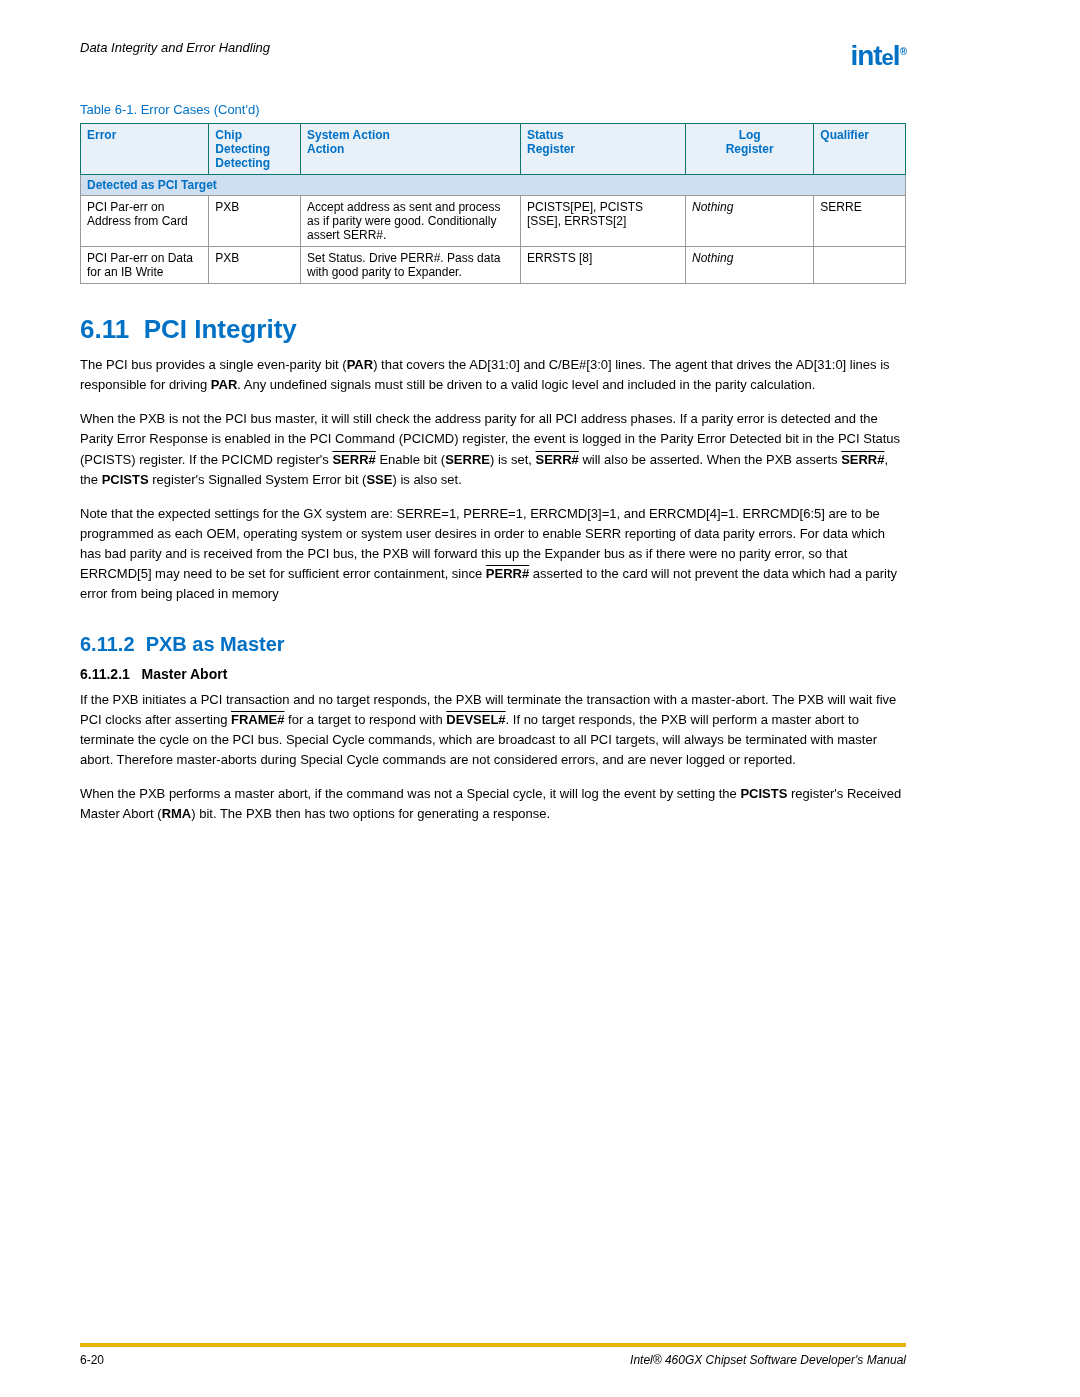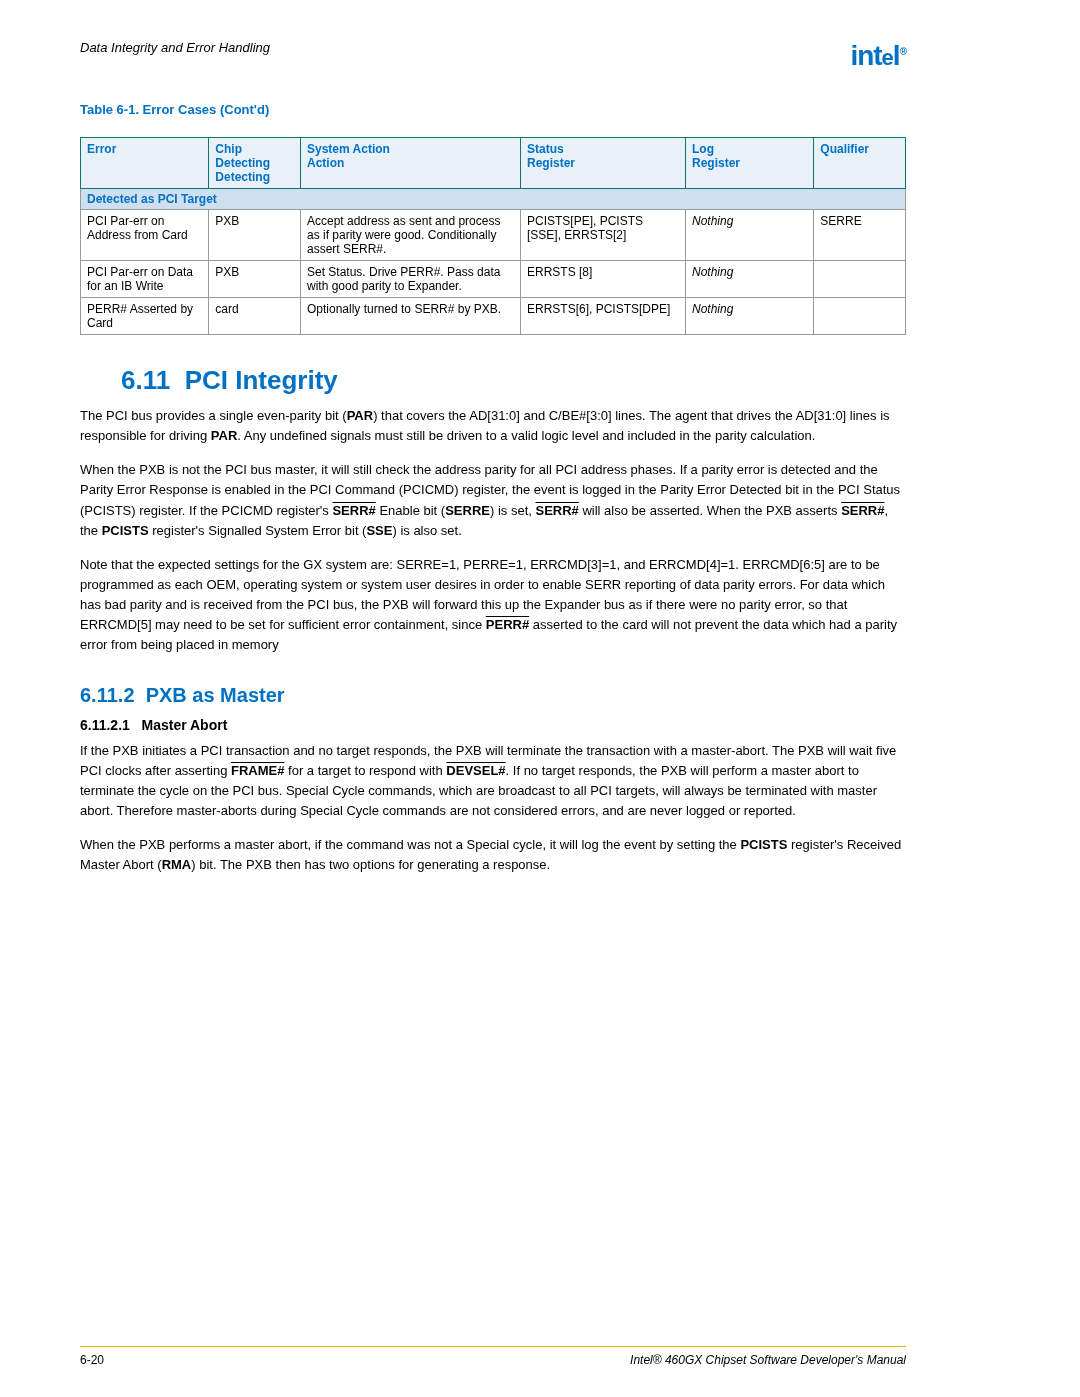--- a/index.html
+++ b/index.html
@@ -33,10 +33,10 @@
     }
     
     .table-title {
-      font-weight: bold;
-      color: #0071c5;
-      font-size: 13px;
-      margin-bottom: 20px;
+      font-weight: normal;
+      color: #0071c5;
+      font-size: 13px;
+      margin-bottom: 6px;
     }
     table.error-table {
       width: 100%;

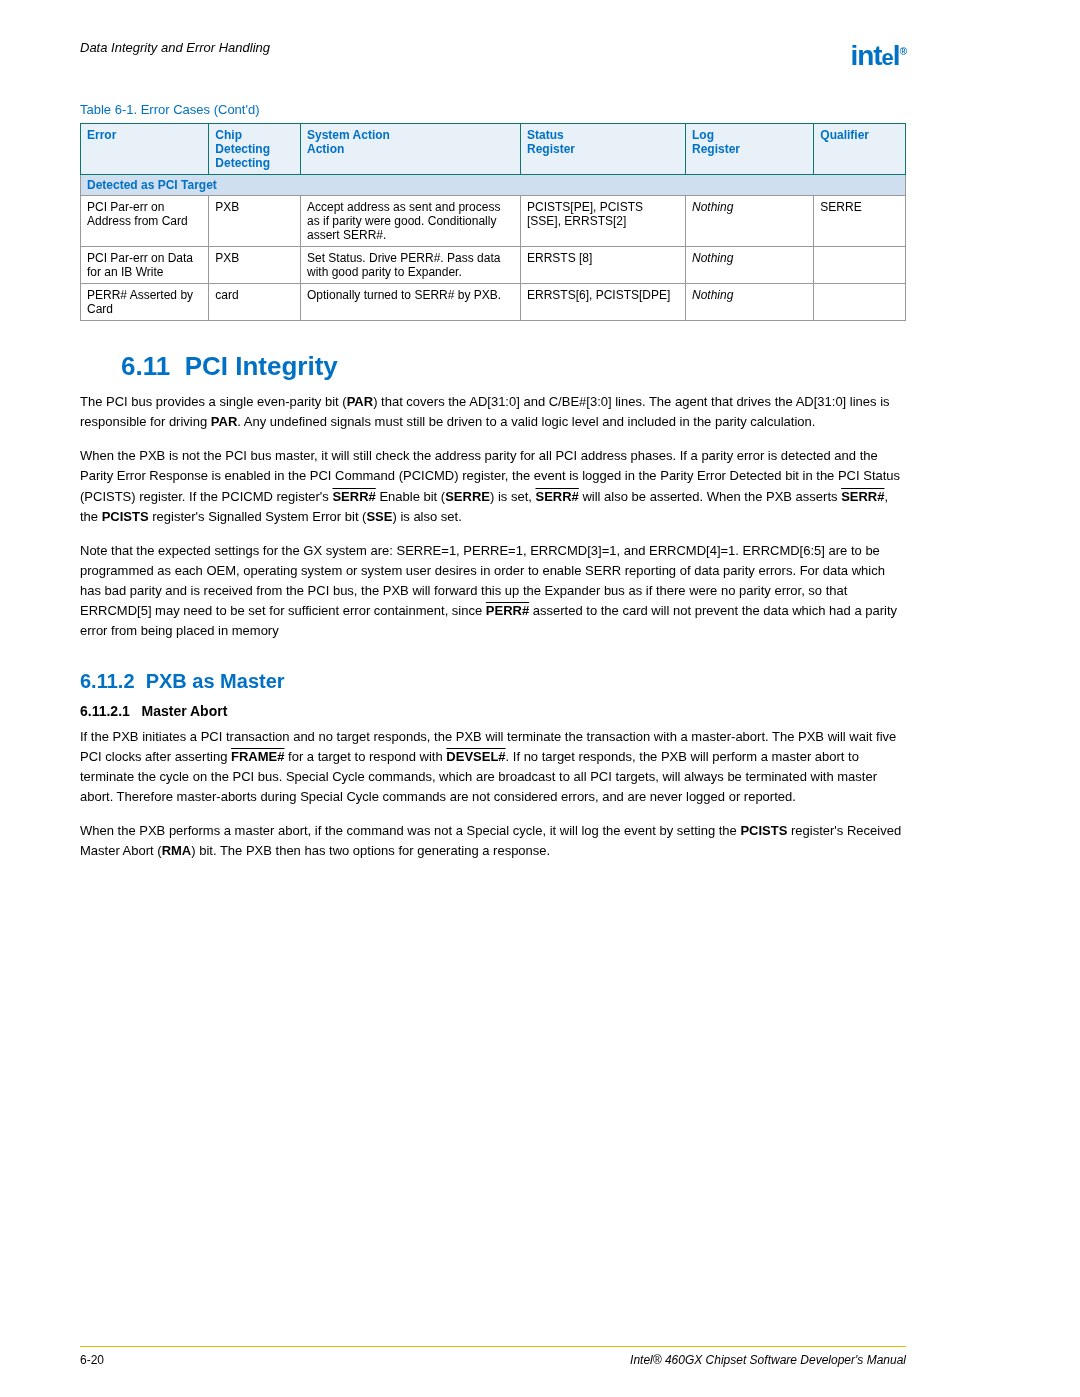--- a/index.html
+++ b/index.html
@@ -142,7 +142,7 @@
           <span style="display:block;">Status</span>
           <span style="display:block;">Register</span>
         </th>
-        <th style="width:14%;">
+        <th style="width:14%;text-align:center;">
           <span style="display:block;">Log</span>
           <span style="display:block;">Register</span>
         </th>

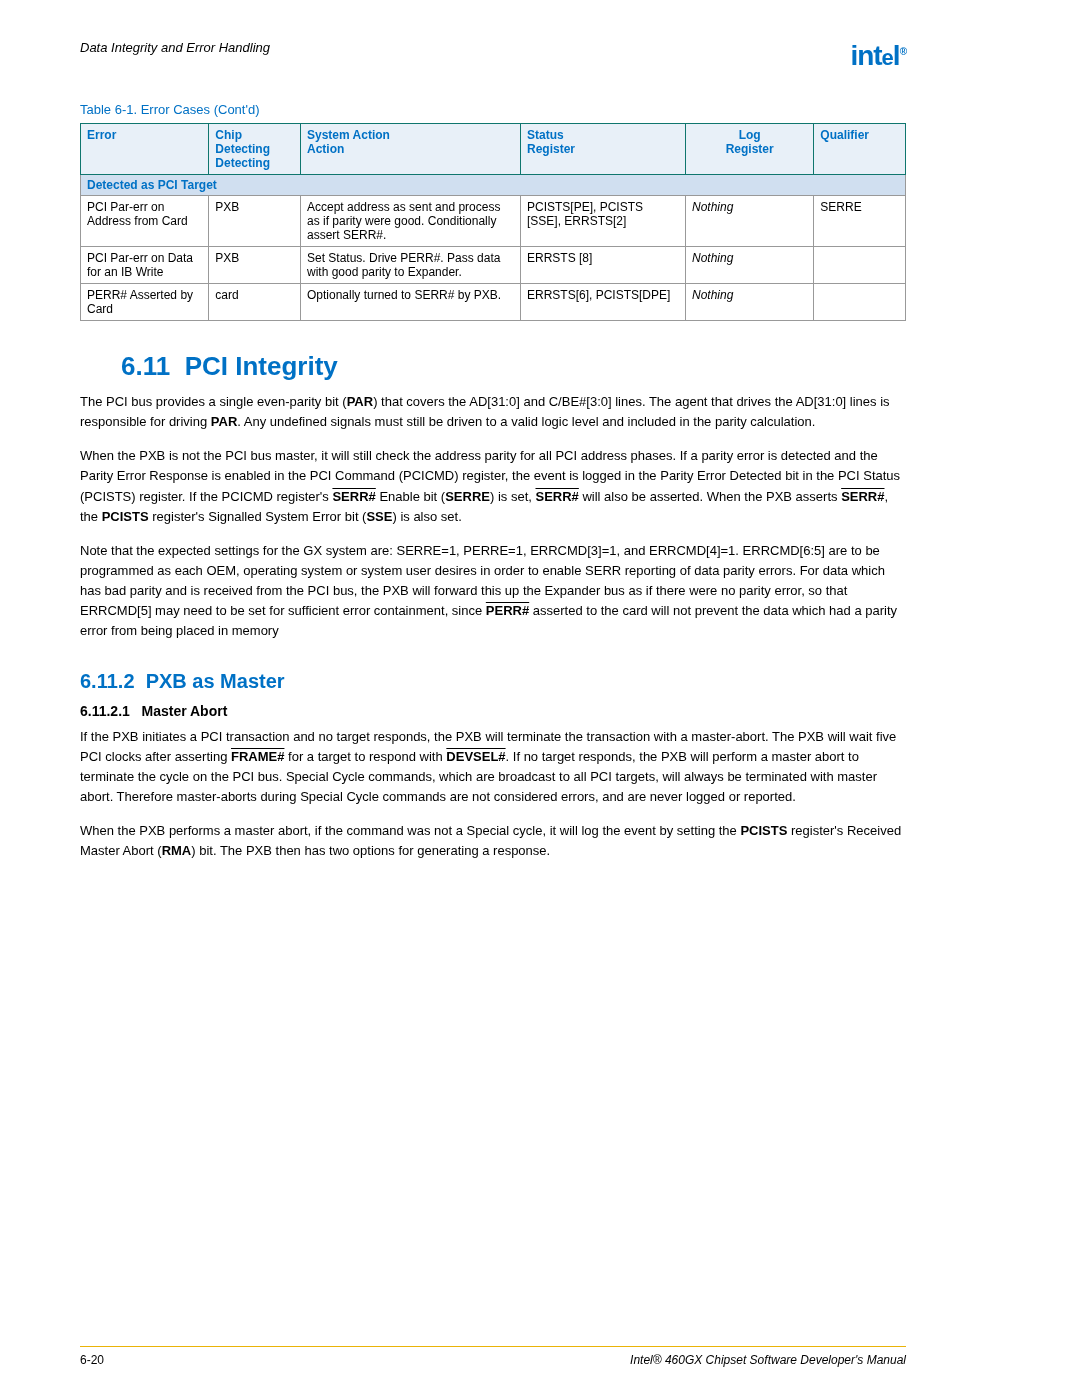--- a/index.html
+++ b/index.html
@@ -171,14 +171,6 @@
         <td style="font-style:italic;">Nothing</td>
         <td></td>
       </tr>
-      <tr>
-        <td>PERR# Asserted by Card</td>
-        <td>card</td>
-        <td>Optionally turned to SERR# by PXB.</td>
-        <td>ERRSTS[6], PCISTS[DPE]</td>
-        <td style="font-style:italic;">Nothing</td>
-        <td></td>
-      </tr>
     </tbody>
   </table>
 

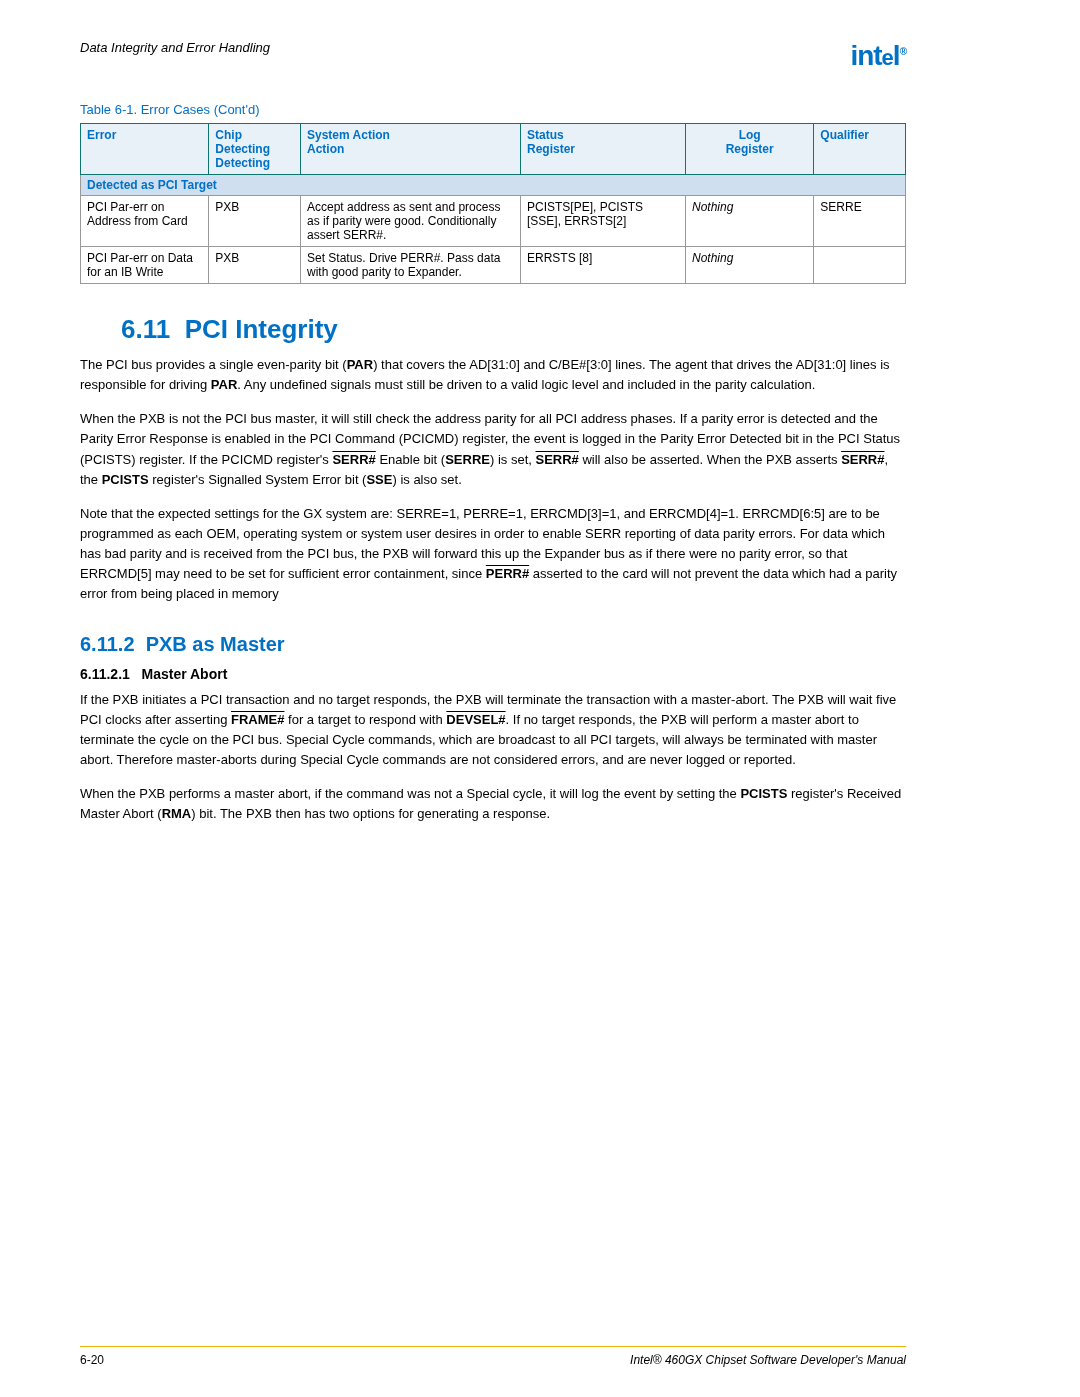--- a/index.html
+++ b/index.html
@@ -76,7 +76,6 @@
     }
     .section-heading.large {
       font-size: 26px;
-      margin-left: 41px;
     }
     .section-heading.medium {
       font-size: 20px;

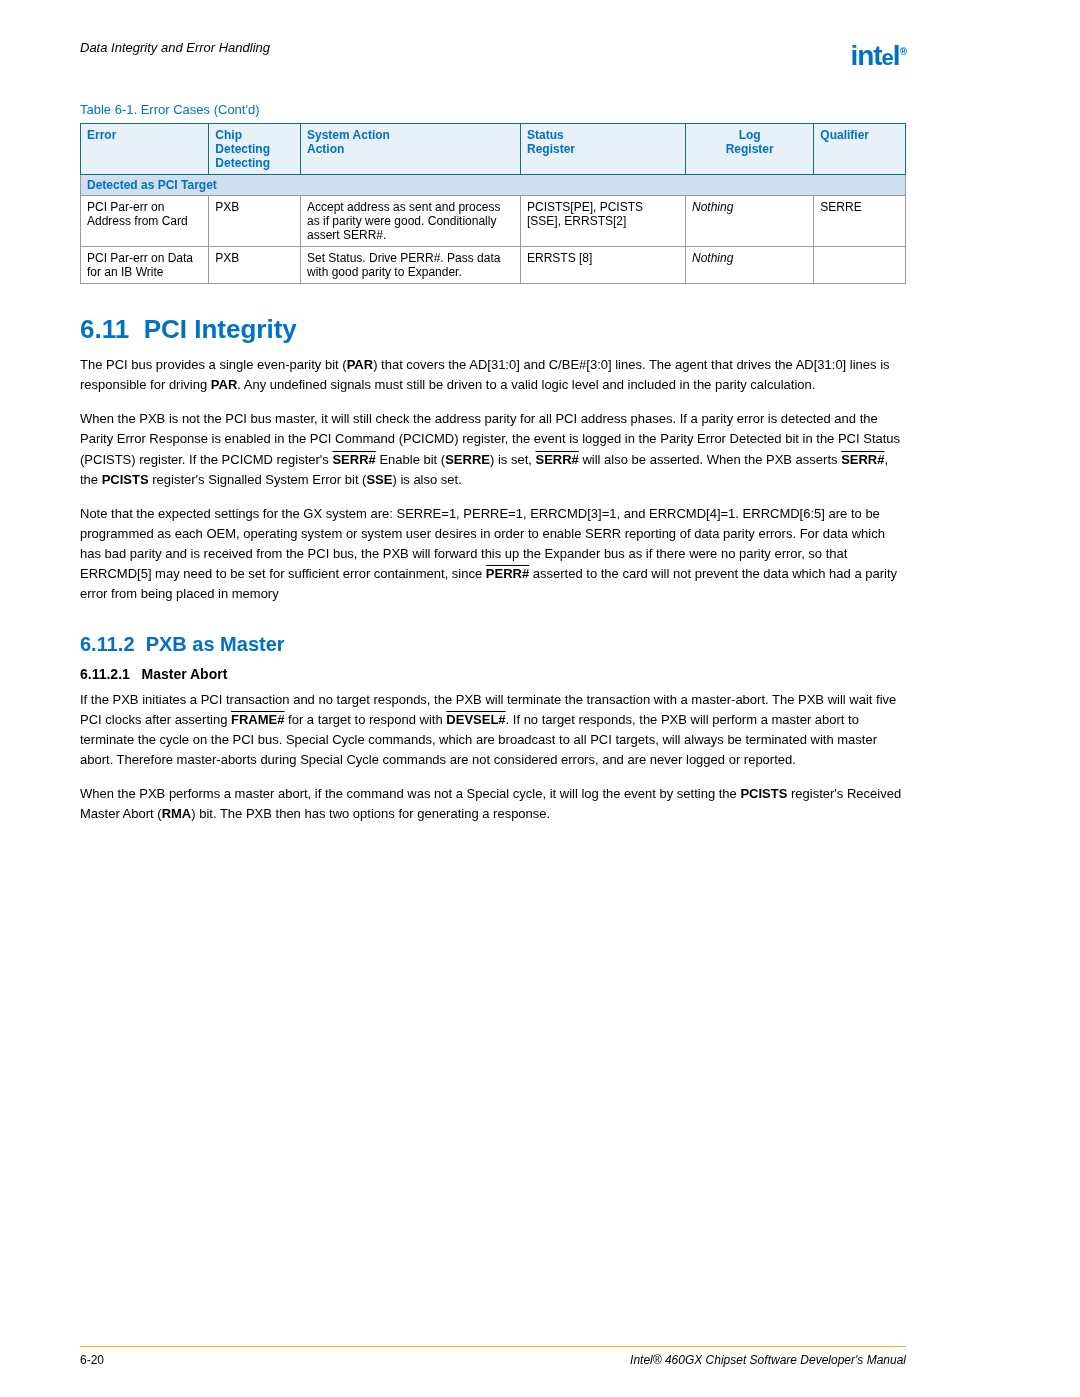--- a/index.html
+++ b/index.html
@@ -104,7 +104,7 @@
       justify-content: space-between;
       font-size: 12px;
       color: #000;
-      border-top: 1px solid #eab308;
+      border-top: 4px solid #eab308;
       padding-top: 6px;
     }
     .italic { font-style: italic; }

